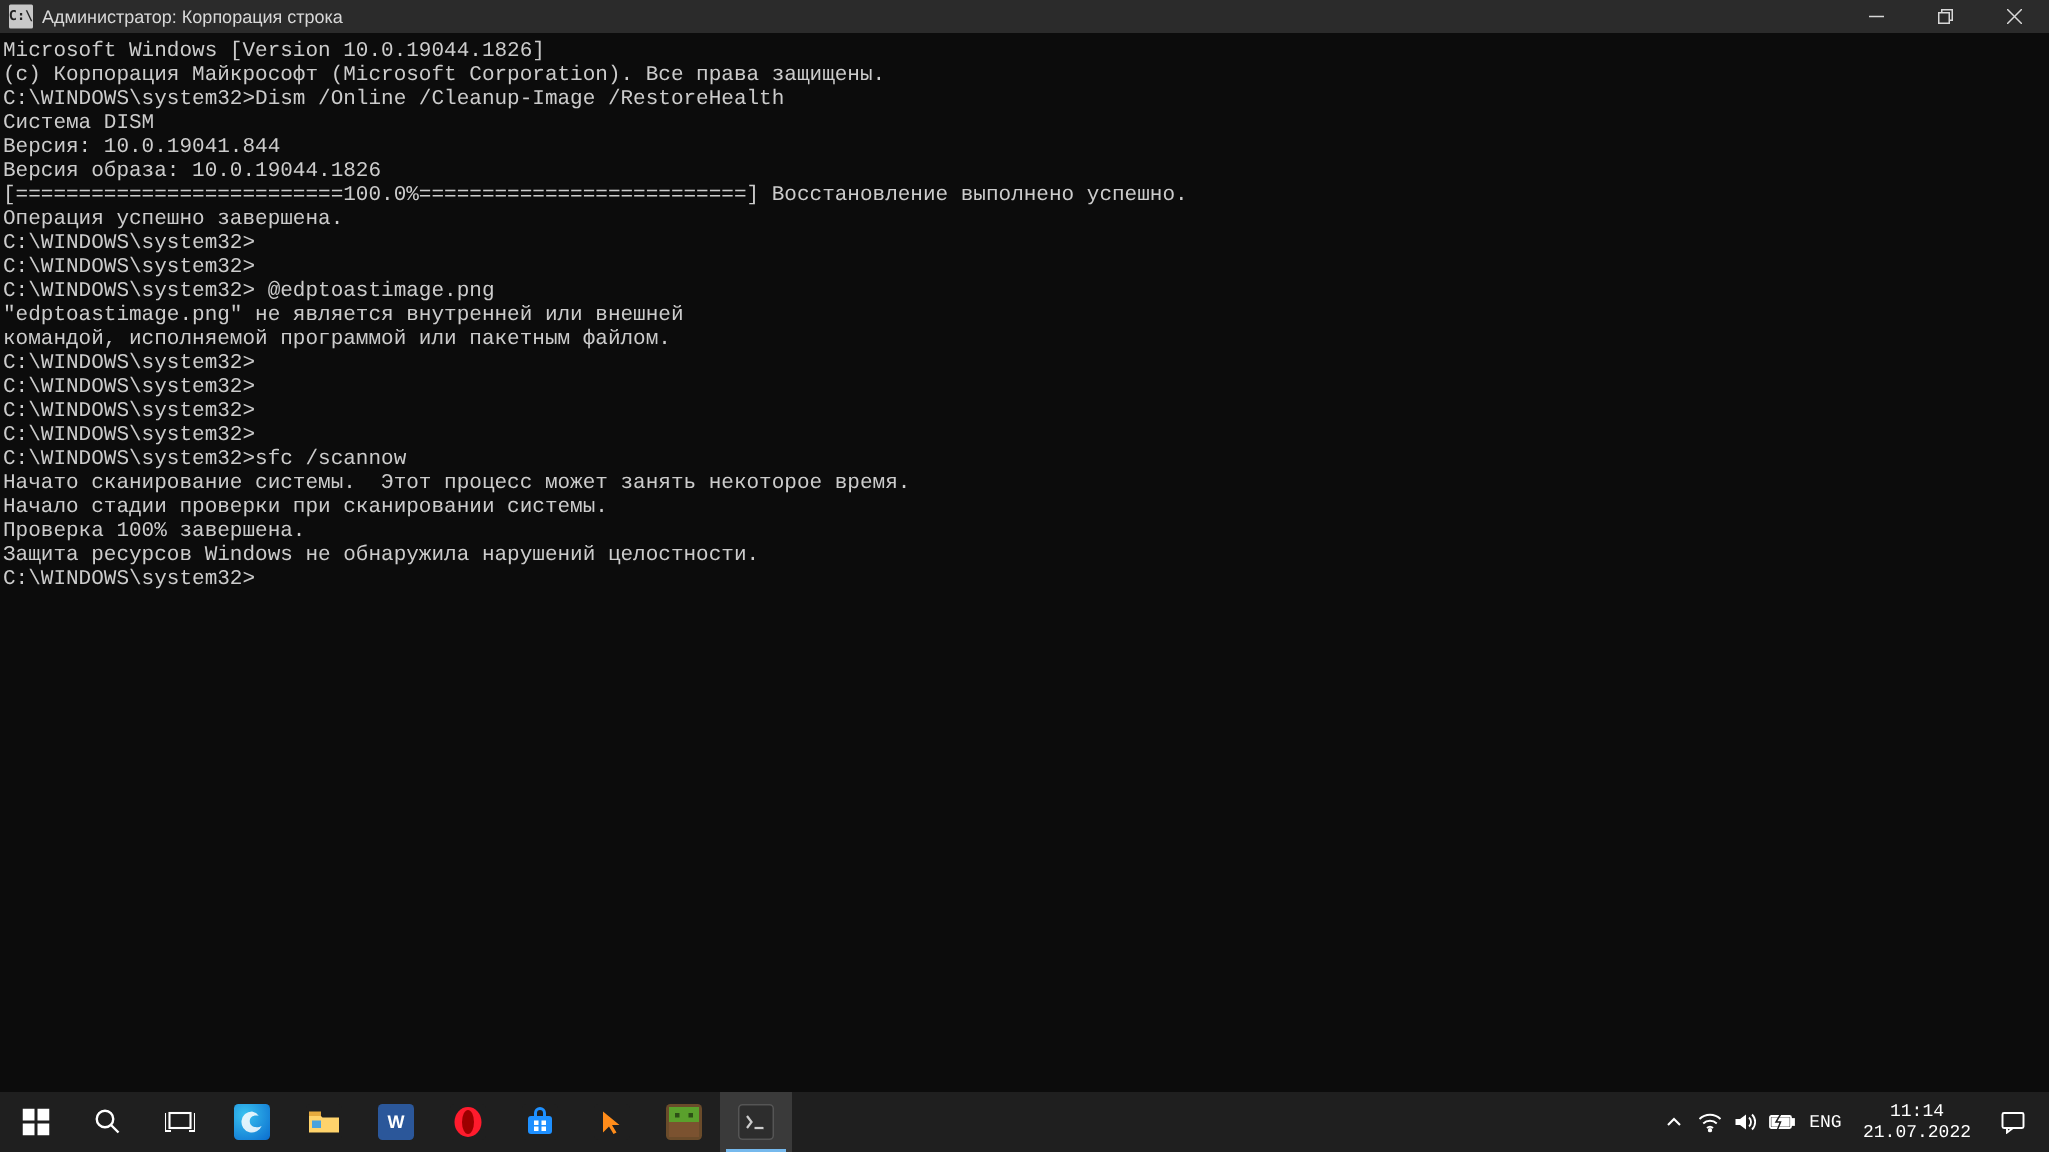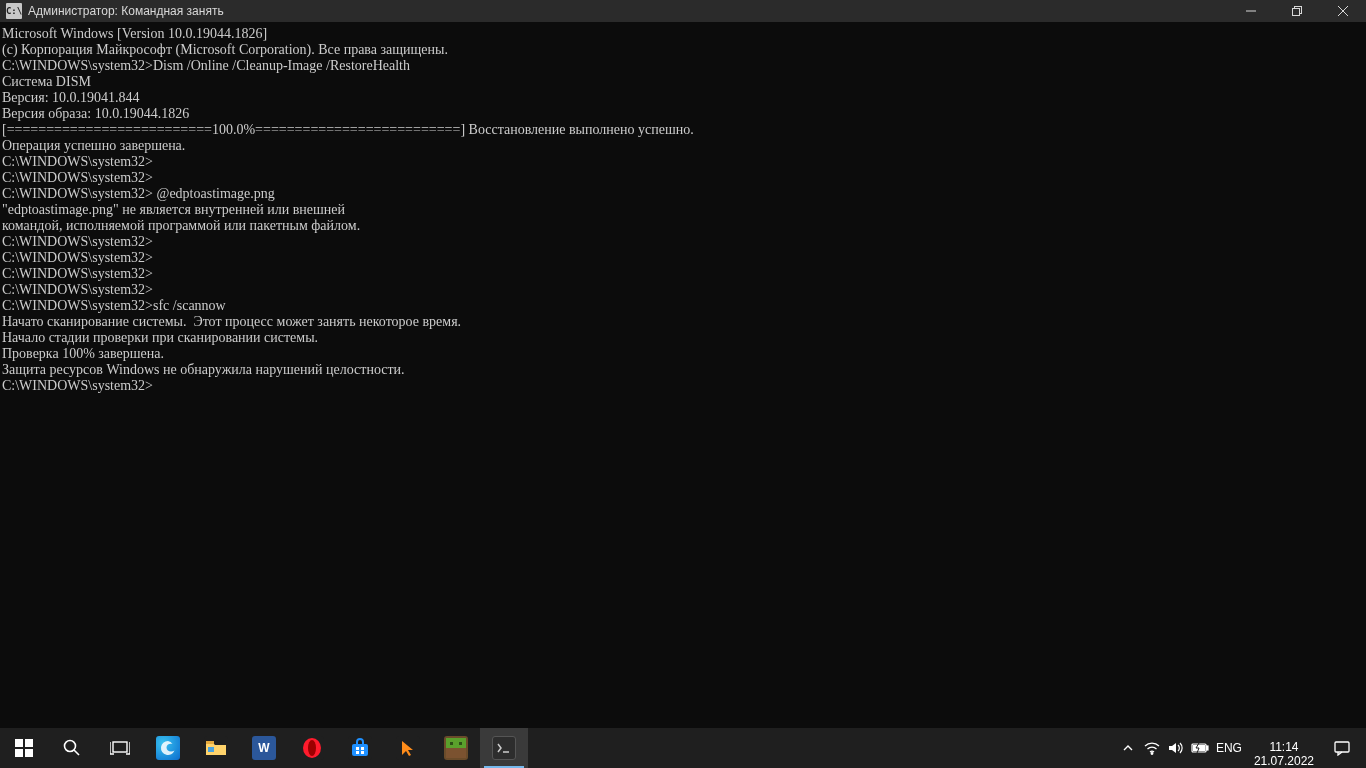--- a/index.html
+++ b/index.html
@@ -68,7 +68,7 @@
 <div class="window">
   <div class="titlebar">
     <span class="titlebar-icon">C:\</span>
-    <span class="titlebar-title">Администратор: Командная занять</span>
+    <span class="titlebar-title">Администратор: Корпорация строка</span>
     <span class="titlebar-spacer"></span>
     <div class="titlebar-btn">
       <svg viewBox="0 0 10 10">

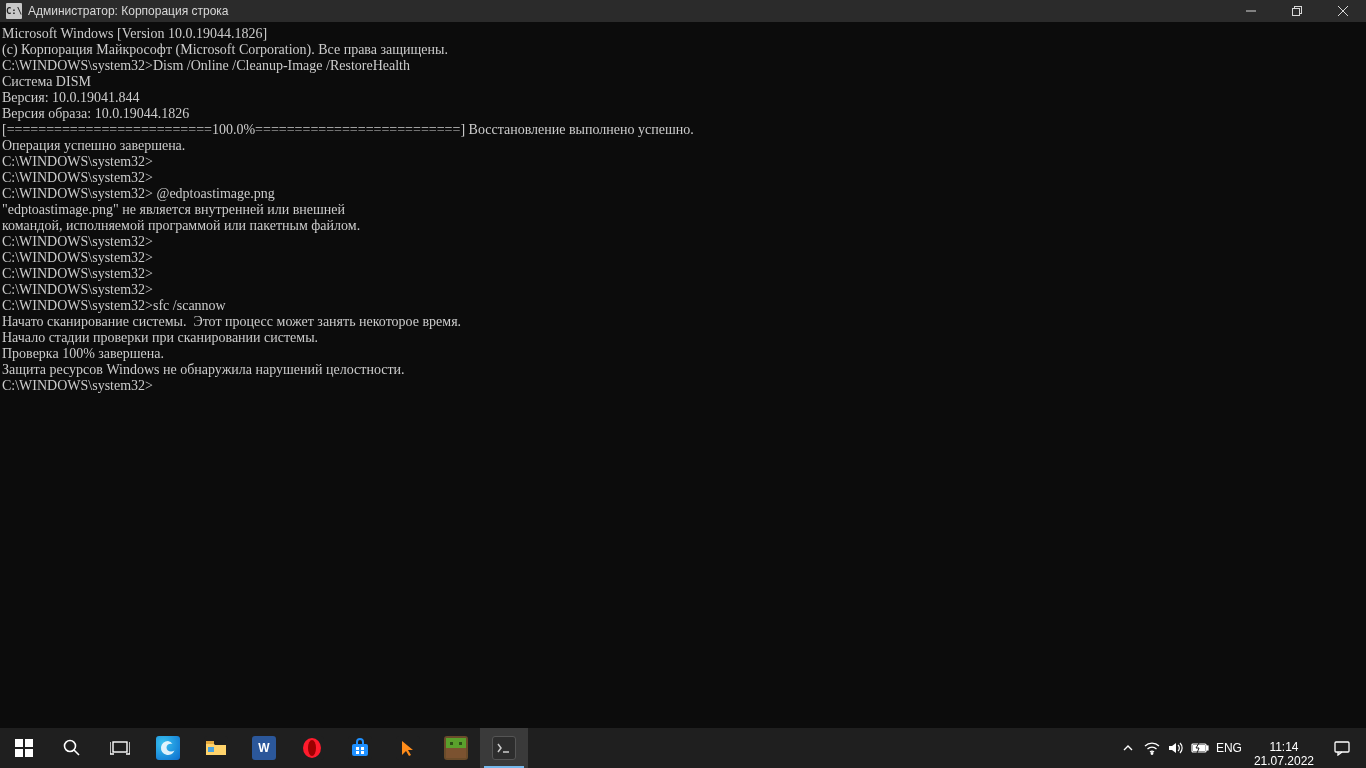--- a/index.html
+++ b/index.html
@@ -27,7 +27,7 @@
   .titlebar-btn svg { width: 10px; height: 10px; stroke: currentColor; fill: none; stroke-width: 1; }
   .terminal {
     flex: 1 1 auto; background: #0c0c0c; color: #cccccc;
-    font-family: Liberation Serif, serif; font-size: 14px;
+    font-family: Liberation Mono, monospace; font-size: 14px;
     line-height: 16px; padding: 4px 2px; white-space: pre; overflow: hidden;
   }
   .terminal .line { white-space: pre; }

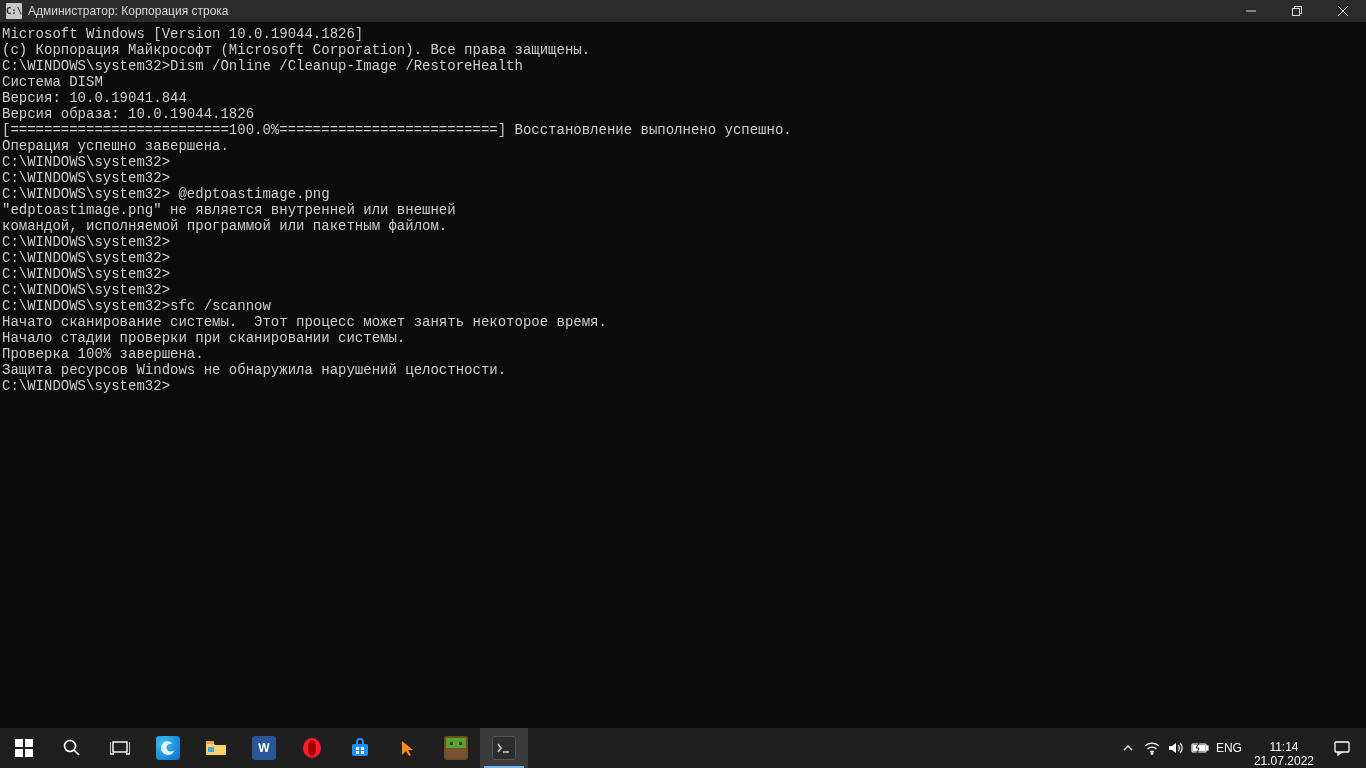--- a/index.html
+++ b/index.html
@@ -45,8 +45,8 @@
   }
   .tb-item.active { background: #3a3a3a; }
   .tb-right {
-    margin-left: auto; display: flex; align-items: flex-start; height: 100%;
-    padding-right: 4px; gap: 0;
+    margin-left: auto; display: flex; align-items: center; height: 100%;
+    padding-right: 4px; gap: 0; font-family: Liberation Mono, monospace;
   }
   .tray-icon {
     width: 24px; height: 40px; display: flex; align-items: center; justify-content: center;

